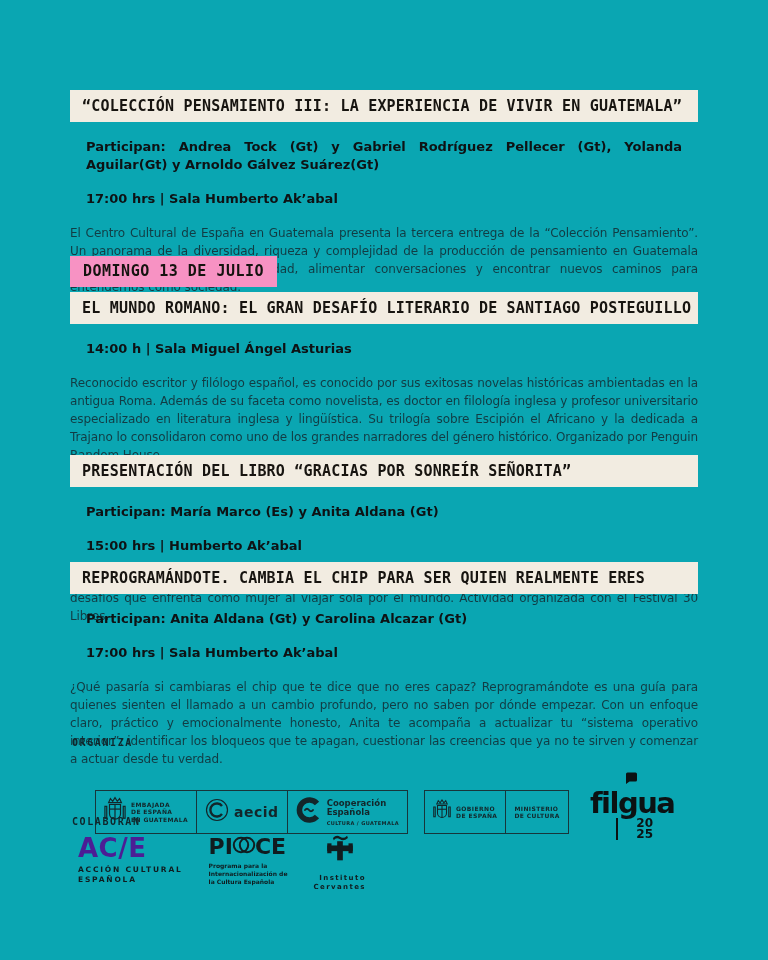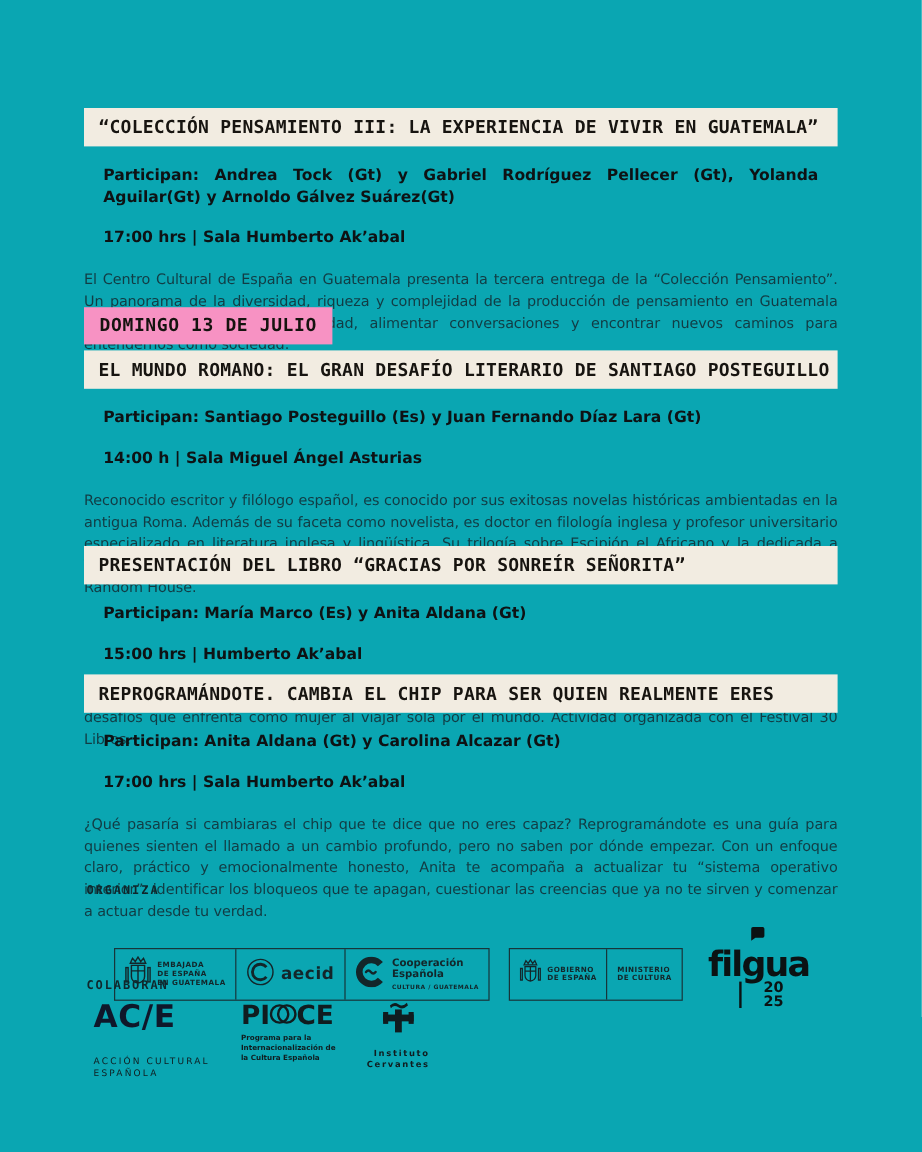--- a/index.html
+++ b/index.html
@@ -69,7 +69,6 @@
   <div class="event e2">
     <div class="bar">EL MUNDO ROMANO: EL GRAN DESAFÍO LITERARIO DE SANTIAGO POSTEGUILLO</div>
     <div class="meta">
-      <p>Participan: Santiago Posteguillo (Es) y Juan Fernando Díaz Lara (Gt)</p>
       <p>14:00 h | Sala Miguel Ángel Asturias</p>
     </div>
     <p class="desc">Reconocido escritor y filólogo español, es conocido por sus exitosas novelas históricas ambientadas en la antigua Roma. Además de su faceta como novelista, es doctor en filología inglesa y profesor universitario especializado en literatura inglesa y lingüística. Su trilogía sobre Escipión el Africano y la dedicada a Trajano lo consolidaron como uno de los grandes narradores del género histórico. Organizado por Penguin Random House.</p>

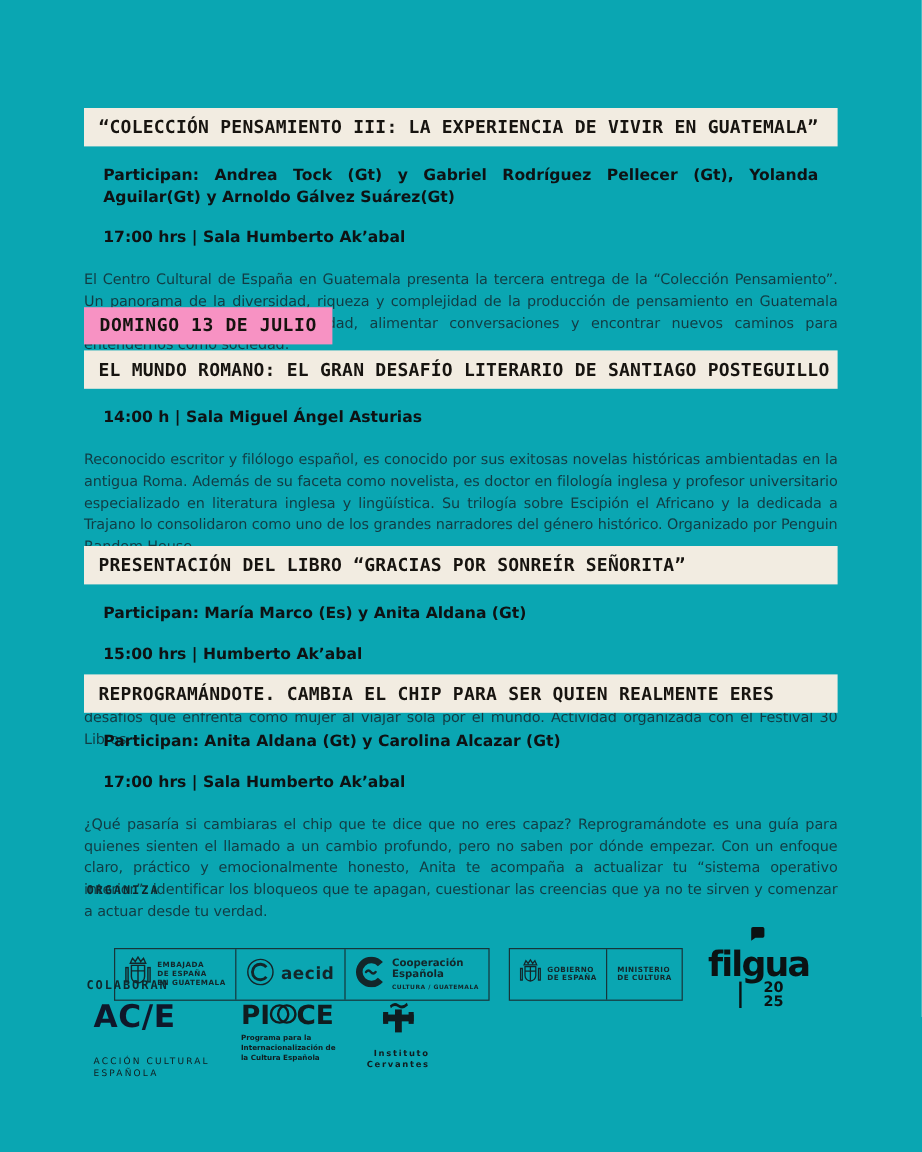--- a/index.html
+++ b/index.html
@@ -42,7 +42,7 @@
        font-weight:700;font-size:12px;line-height:11px;color:#0b1213;}
 
   .colab-row{position:absolute;left:78px;top:836px;display:flex;align-items:flex-start;gap:26px;color:#101c1f;}
-  .ace-big{font-weight:700;font-size:26px;line-height:24px;letter-spacing:0.5px;color:#0f172a;}
+  .ace-big{font-weight:700;font-size:26px;line-height:24px;letter-spacing:0.5px;color:#4c1d95;}
   .ace-sub{margin-top:20px;font-size:7.5px;font-weight:400;letter-spacing:1.8px;line-height:10px;color:#101c1f;}
   .pice-top{display:flex;align-items:center;}
   .pice-big{font-weight:700;font-size:22px;line-height:22px;letter-spacing:0px;color:#101c1f;}

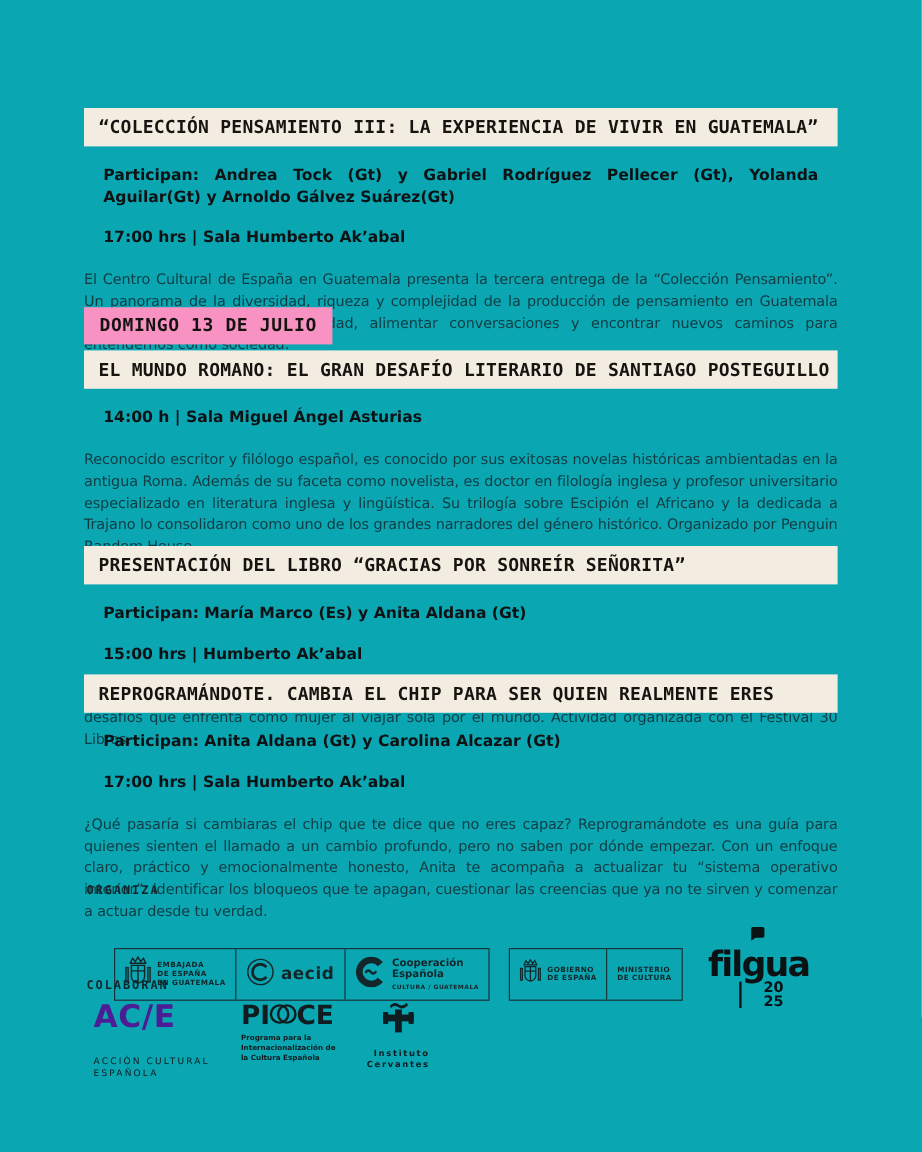--- a/index.html
+++ b/index.html
@@ -43,7 +43,7 @@
 
   .colab-row{position:absolute;left:78px;top:836px;display:flex;align-items:flex-start;gap:26px;color:#101c1f;}
   .ace-big{font-weight:700;font-size:26px;line-height:24px;letter-spacing:0.5px;color:#4c1d95;}
-  .ace-sub{margin-top:20px;font-size:7.5px;font-weight:400;letter-spacing:1.8px;line-height:10px;color:#101c1f;}
+  .ace-sub{margin-top:5px;font-size:7.5px;font-weight:700;letter-spacing:1.8px;line-height:10px;color:#101c1f;}
   .pice-top{display:flex;align-items:center;}
   .pice-big{font-weight:700;font-size:22px;line-height:22px;letter-spacing:0px;color:#101c1f;}
   .pice-sub{margin-top:4px;font-size:6px;font-weight:700;line-height:8px;color:#101c1f;}

